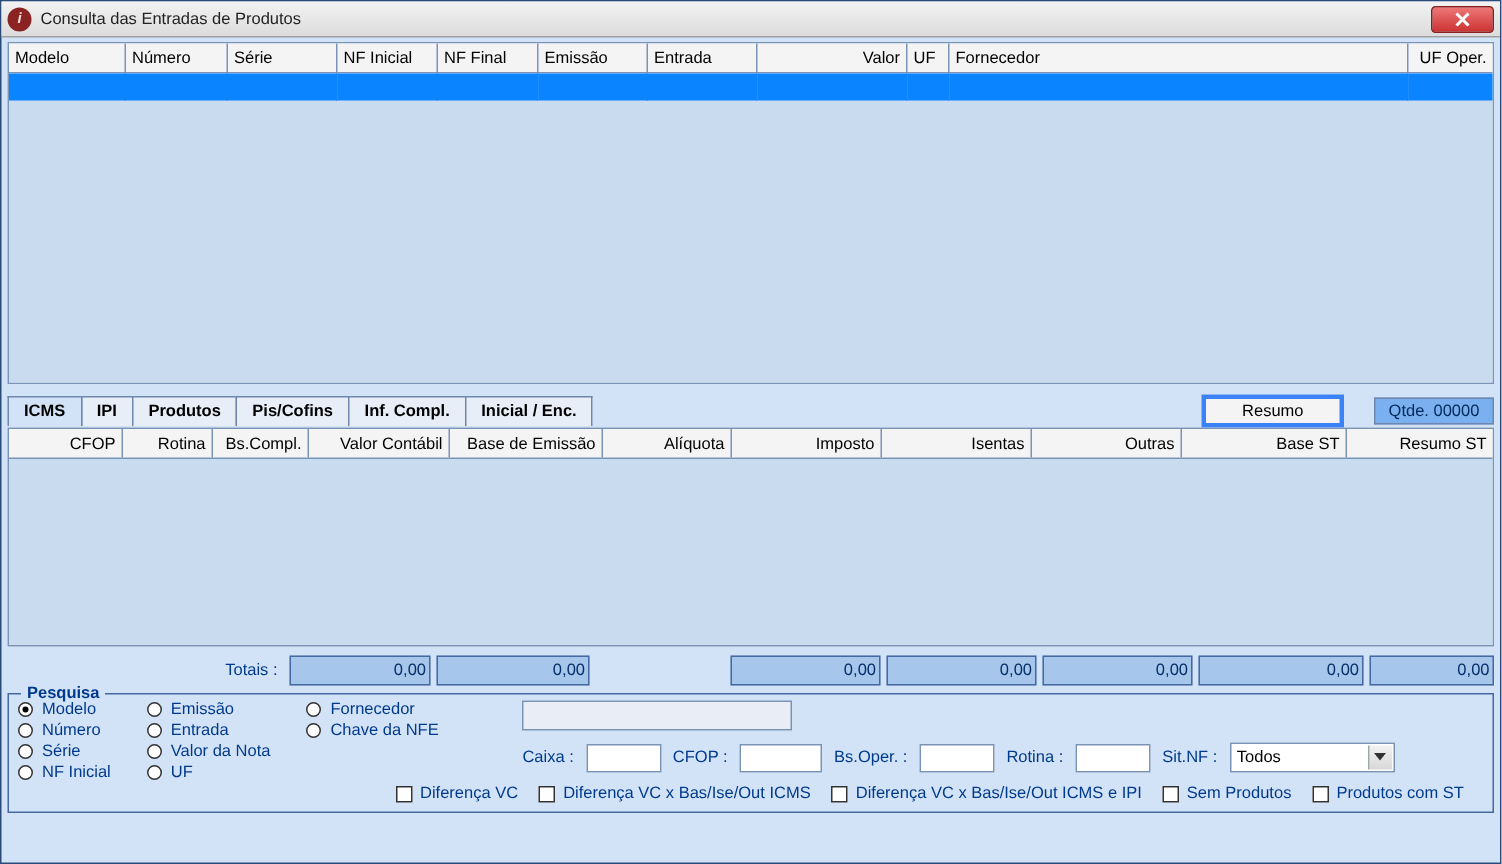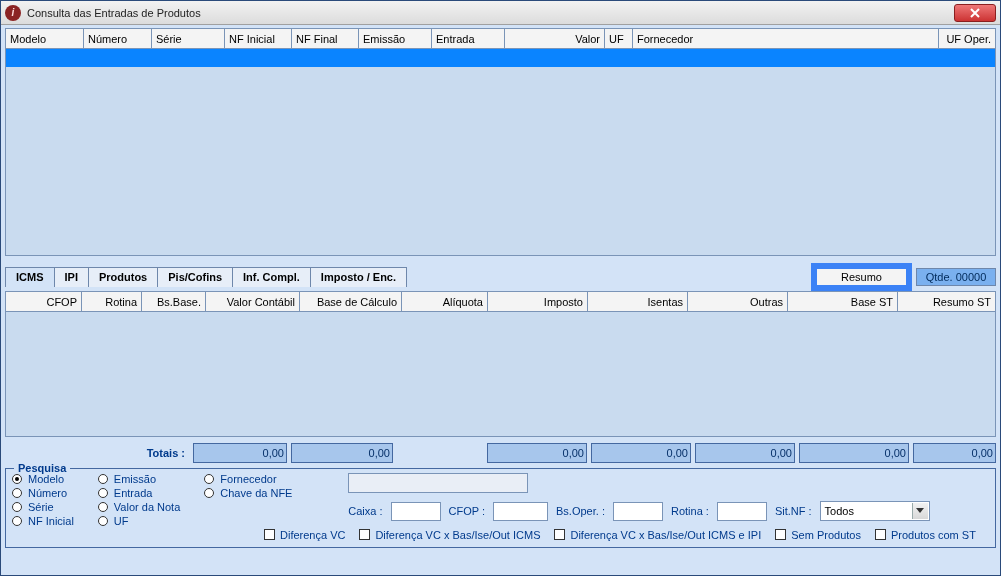--- a/index.html
+++ b/index.html
@@ -186,7 +186,7 @@
       <div class="tab">Produtos</div>
       <div class="tab">Pis/Cofins</div>
       <div class="tab">Inf. Compl.</div>
-      <div class="tab">Imposto / Enc.</div>
+      <div class="tab">Inicial / Enc.</div>
     </div>
     <div class="spacer"></div>
     <div class="btn-resumo">Resumo</div>

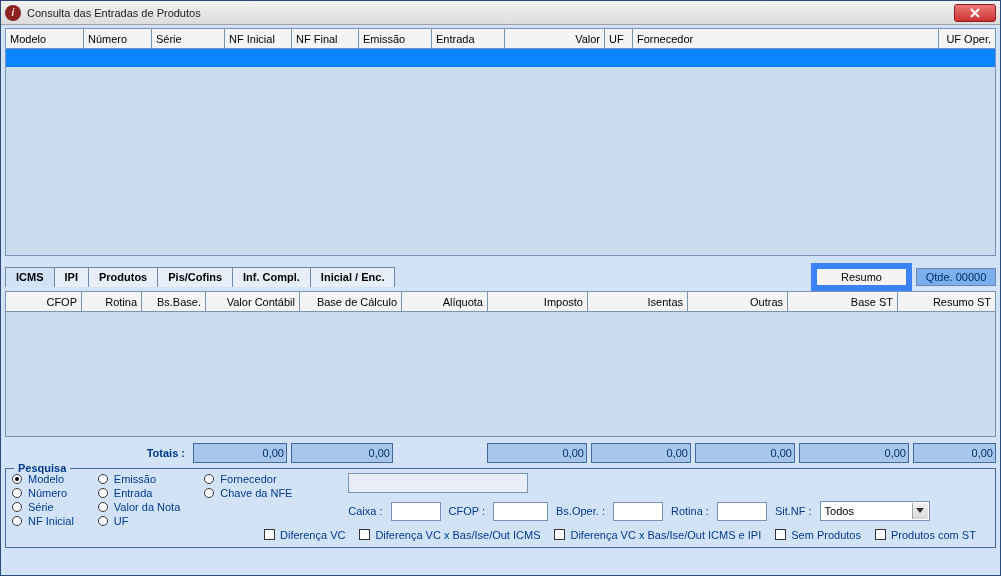--- a/index.html
+++ b/index.html
@@ -66,8 +66,8 @@
   .tab.active { background: #d3e3f7; z-index: 2; }
   .tabs-row .spacer { flex:1; }
   .btn-resumo {
-    border: 6px solid #3b82f6; background: #f4f4f4;
-    padding: 2px 24px; margin-right: 4px;
+    border: 3px solid #3b82f6; background: #f4f4f4;
+    padding: 2px 24px; margin-right: 20px;
   }
   .qtde-box {
     border: 1px solid #6e87ab; background: #7ab0ef;

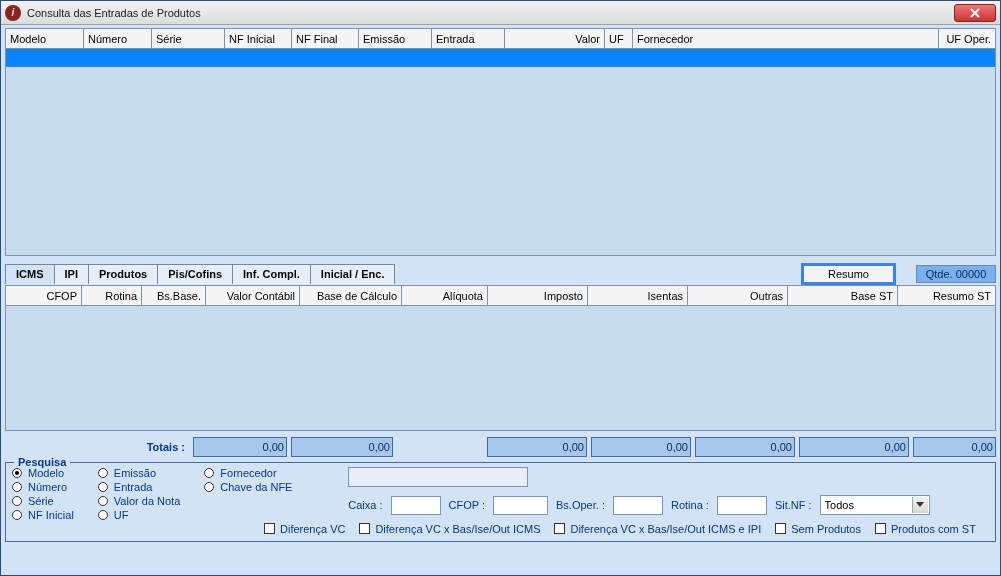--- a/index.html
+++ b/index.html
@@ -198,7 +198,7 @@
       <div class="grid-head">
         <div class="gh w-cfop right">CFOP</div>
         <div class="gh w-rotina right">Rotina</div>
-        <div class="gh w-bstrib right">Bs.Base.</div>
+        <div class="gh w-bstrib right">Bs.Compl.</div>
         <div class="gh w-vcont right">Valor Contábil</div>
         <div class="gh w-bcalc right">Base de Cálculo</div>
         <div class="gh w-aliq right">Alíquota</div>

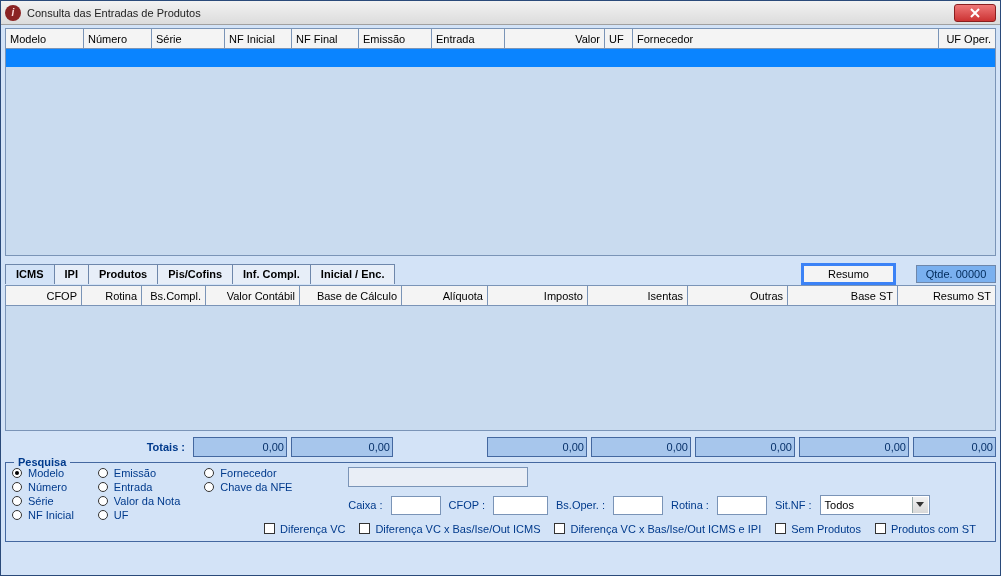--- a/index.html
+++ b/index.html
@@ -200,7 +200,7 @@
         <div class="gh w-rotina right">Rotina</div>
         <div class="gh w-bstrib right">Bs.Compl.</div>
         <div class="gh w-vcont right">Valor Contábil</div>
-        <div class="gh w-bcalc right">Base de Cálculo</div>
+        <div class="gh w-bcalc right">Base de Emissão</div>
         <div class="gh w-aliq right">Alíquota</div>
         <div class="gh w-imp right">Imposto</div>
         <div class="gh w-isent right">Isentas</div>

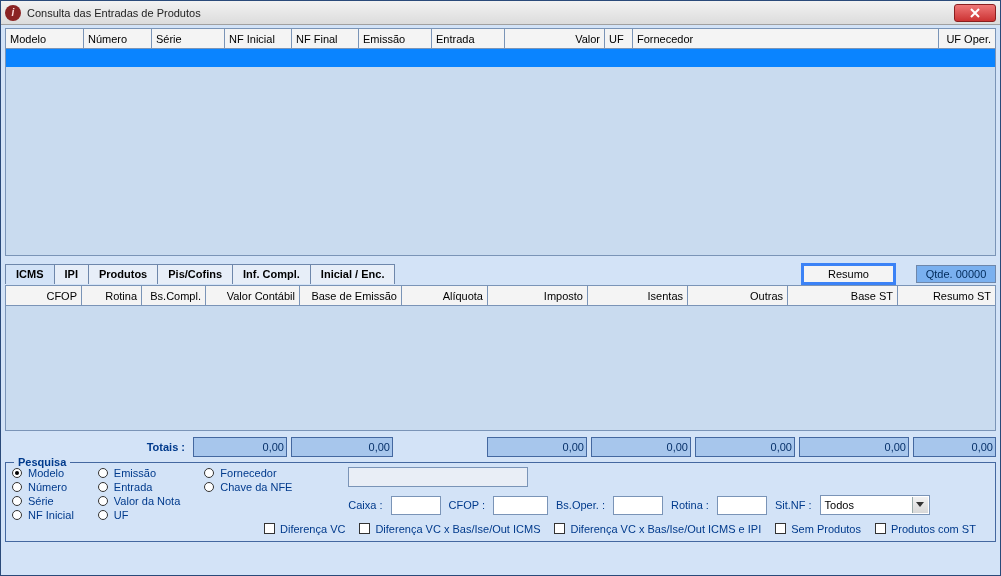--- a/index.html
+++ b/index.html
@@ -77,7 +77,7 @@
   .bottom-grid .grid-body { height: 124px; }
 
   .totals-row { display:flex; align-items:center; padding: 3px 4px; }
-  .totals-label { color:#003a8c; font-weight:bold; padding-right:8px; text-align:right; }
+  .totals-label { color:#003a8c; font-weight:normal; padding-right:8px; text-align:right; }
   .totbox {
     border: 1px solid #4468a0; background:#a7c6ec;
     height: 20px; display:flex; align-items:center; justify-content:flex-end;

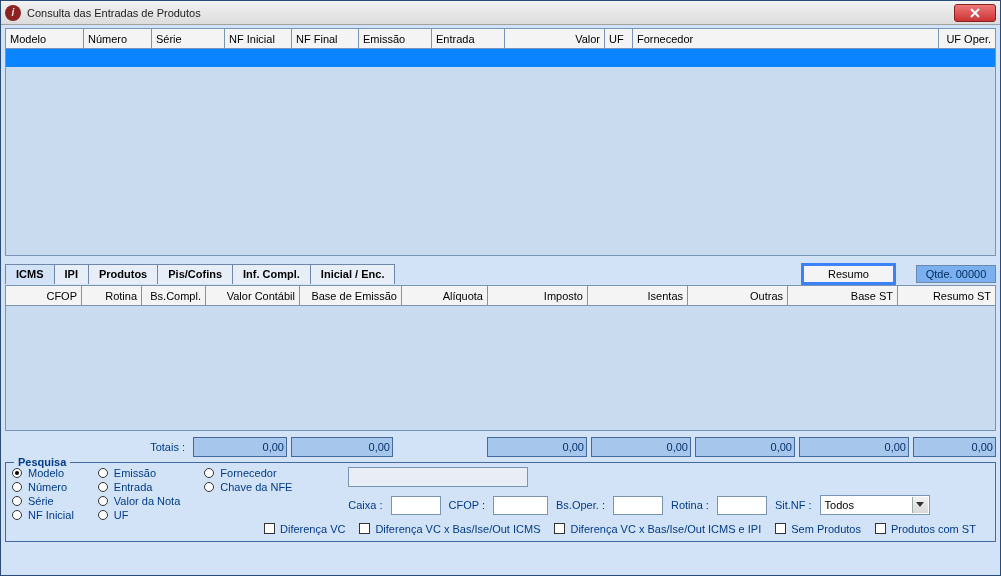--- a/index.html
+++ b/index.html
@@ -116,7 +116,7 @@
     background: linear-gradient(#f2f2f2,#d8d8d8); border-left:1px solid #9aa;
     display:flex; align-items:center; justify-content:center;
   }
-  .chk { display:flex; align-items:flex-start; gap:5px; color:#003a8c; }
+  .chk { display:flex; align-items:flex-end; gap:5px; color:#003a8c; }
   .chk .box { width:11px; height:11px; border:1px solid #333; background:#fff; }
   .line3 { display:flex; align-items:center; gap:14px; flex-wrap:wrap; margin-top:2px; }
 

